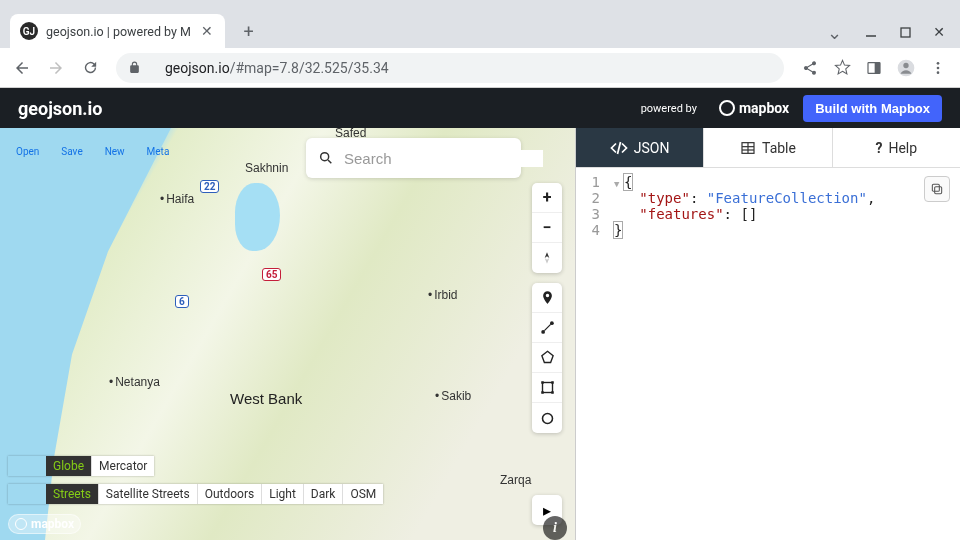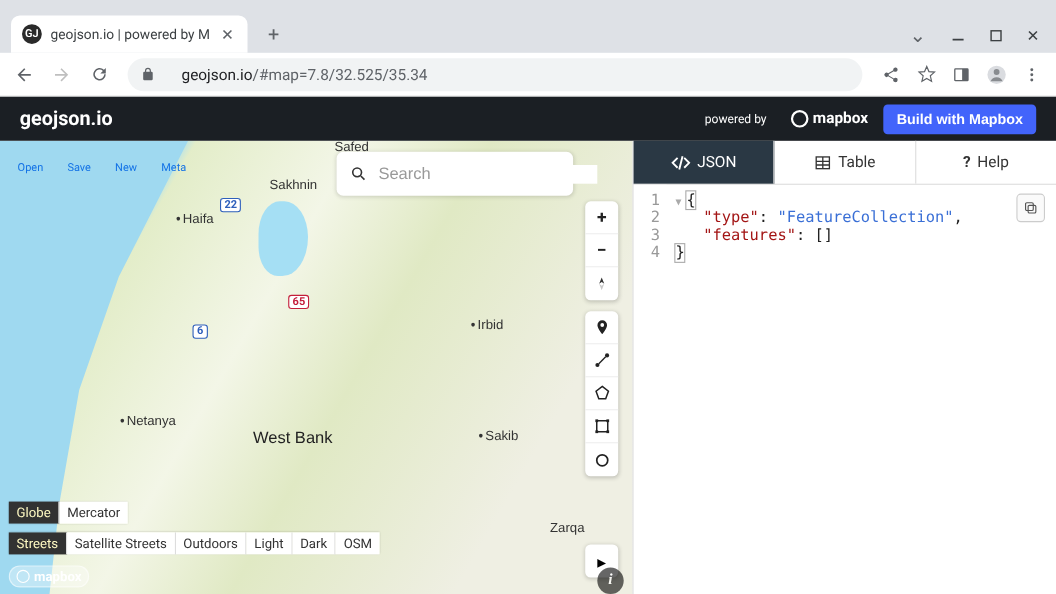--- a/index.html
+++ b/index.html
@@ -203,7 +203,7 @@
       <span class="road-pill" style="left:262px;top:140px">65</span>
       <span class="map-label city-dot" style="left:160px;top:64px">Haifa</span>
       <span class="map-label" style="left:245px;top:33px">Sakhnin</span>
-      <span class="map-label" style="left:304px;top:-2px">Safed</span>
+      <span class="map-label" style="left:335px;top:-2px">Safed</span>
       <span class="map-label city-dot" style="left:428px;top:160px">Irbid</span>
       <span class="map-label city-dot" style="left:109px;top:247px">Netanya</span>
       <span class="map-label city-dot" style="left:435px;top:261px">Sakib</span>

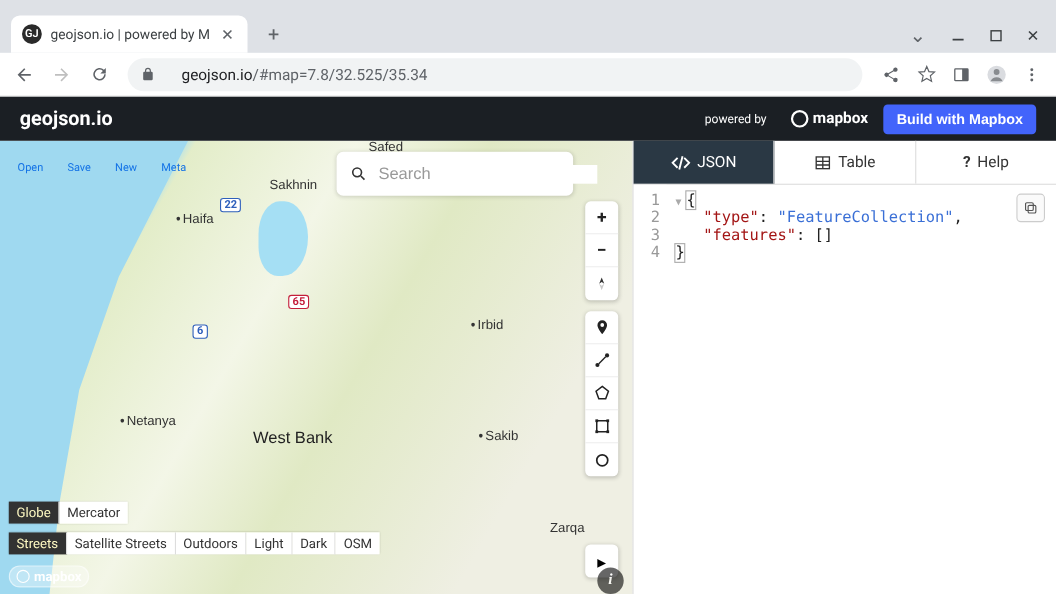--- a/index.html
+++ b/index.html
@@ -73,7 +73,7 @@
     .proj-toggle { bottom: 64px; }
     .layer-toggle { bottom: 36px; }
     .tog-btn { padding: 3px 7px; background: #fff; color: #333; border-right: 1px solid #ddd; }
-    .tog-btn.active { background: #323232; color: #fef9c3; }
+    .tog-btn.active { background: #323232; color: #84cc16; margin-left: 38px; }
     .tog-btn:last-child { border-right: none; }
     .mapbox-attrib { position: absolute; left: 8px; bottom: 6px; z-index: 5; display: flex; align-items: center; gap: 4px; color: #fff; font-weight: 700; font-size: 12px; background: rgba(255,255,255,0.35); padding: 2px 6px; border-radius: 10px; border:1px solid rgba(255,255,255,0.5); }
     .mapbox-attrib .mark { width: 12px; height: 12px; border: 1.5px solid #fff; border-radius: 50%; }

